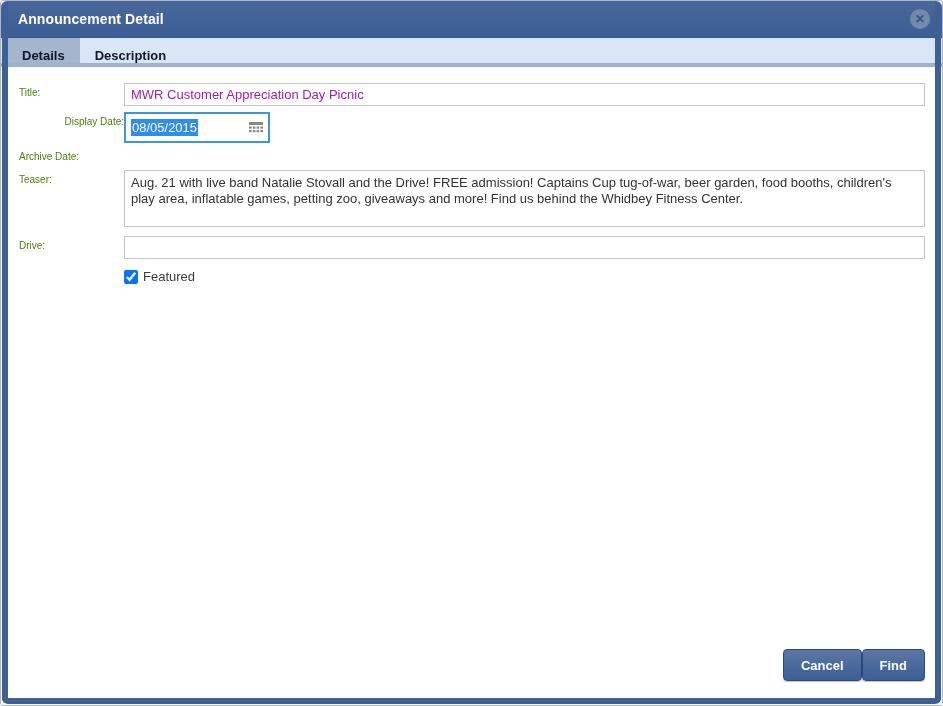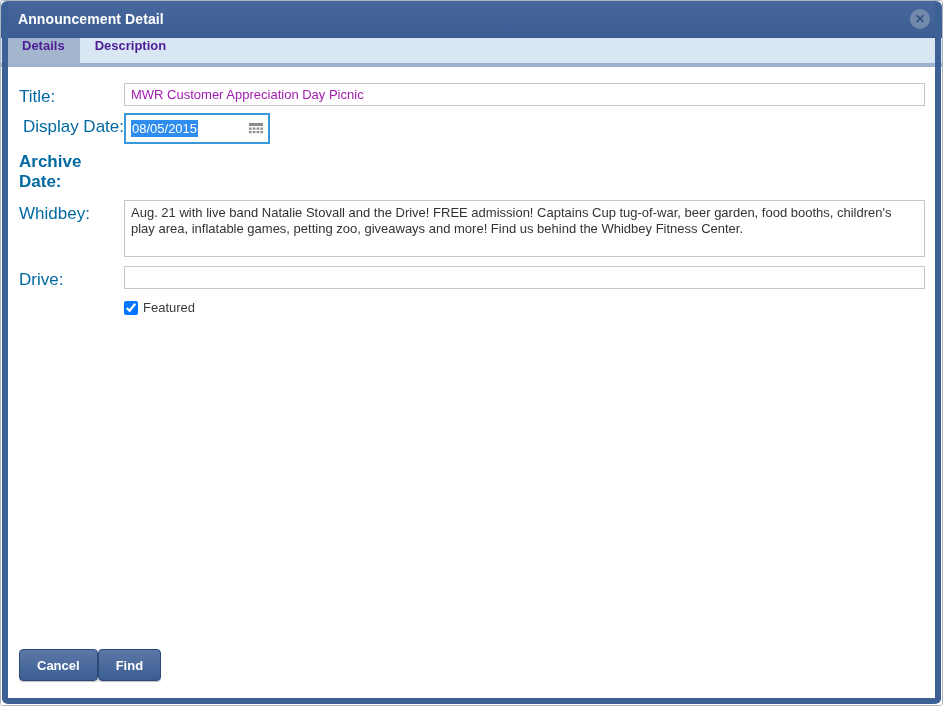--- a/index.html
+++ b/index.html
@@ -55,10 +55,10 @@
     padding-left: 6px;
   }
   .tab {
-    display: flex; align-items: flex-start;
+    display: flex; align-items: flex-end;
     padding: 0 15px;
     font-size: 13px; font-weight: bold;
-    color: #4c1d95;
+    color: #0f172a;
     cursor: pointer;
   }
   .tab.active { background: #a3b6ce; }

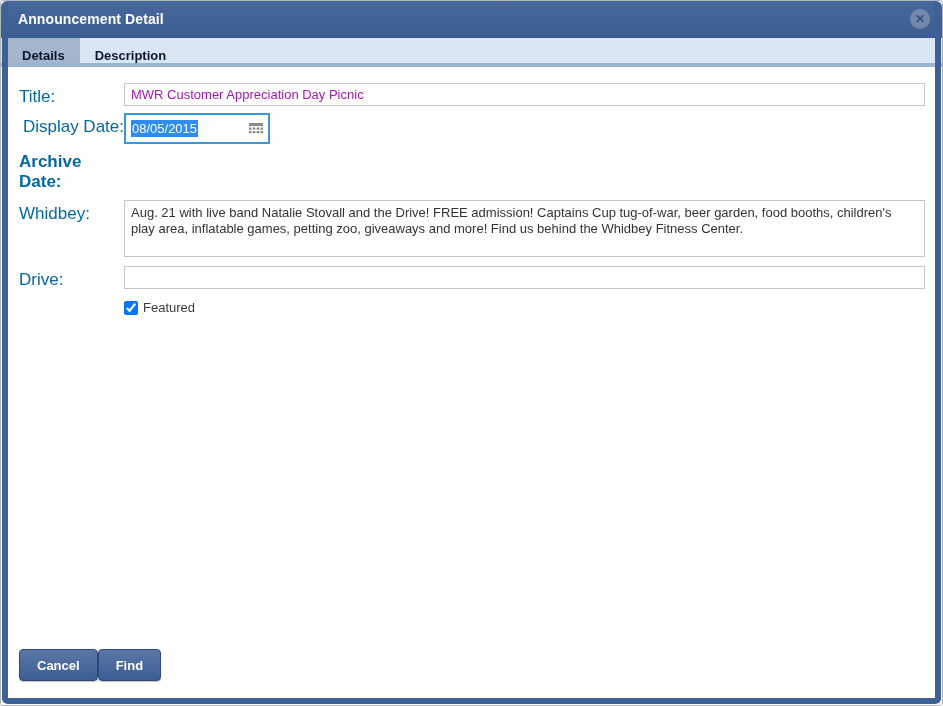--- a/index.html
+++ b/index.html
@@ -74,7 +74,7 @@
   .form-row { display: flex; align-items: flex-start; }
   .form-label {
     flex: 0 0 105px; width: 105px;
-    font-size: 17px; color: #0369a1;
+    font-size: 10px; color: #4d7c0f;
     padding-top: 4px;
   }
   .form-value { flex: 1 1 auto; min-width: 0; }

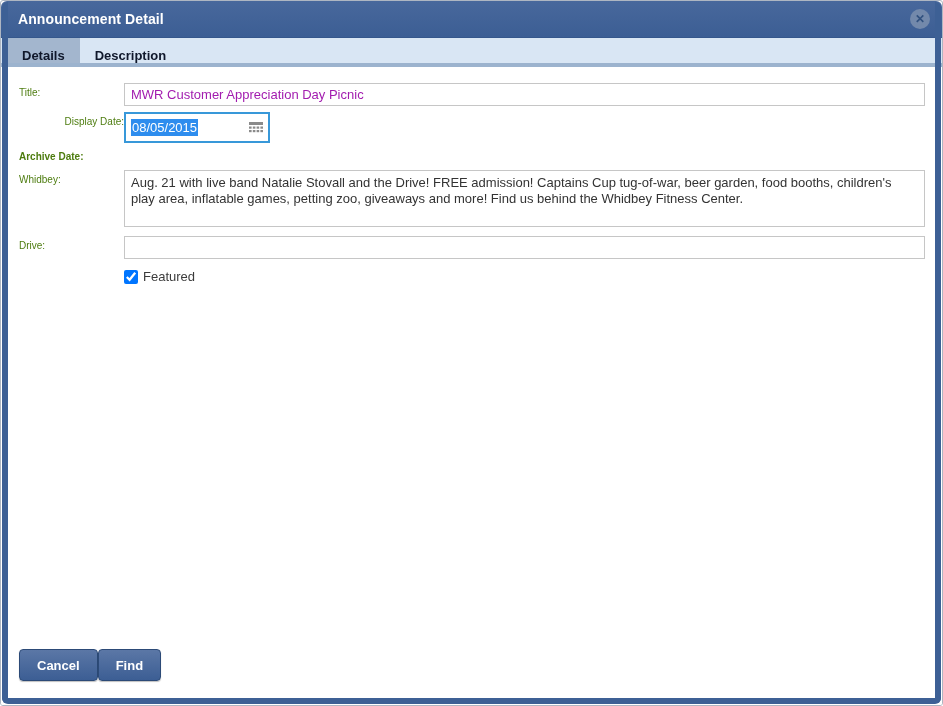--- a/index.html
+++ b/index.html
@@ -122,7 +122,7 @@
 
   .row-title { margin-bottom: 6px; }
   .row-display { margin-bottom: 4px; text-align: right; }
-  .row-archive { margin-bottom: 8px; font-weight: bold; }
+  .row-archive { margin-bottom: 8px; }
   .row-teaser { margin-bottom: 5px; }
   .row-link { margin-bottom: 10px; }
 

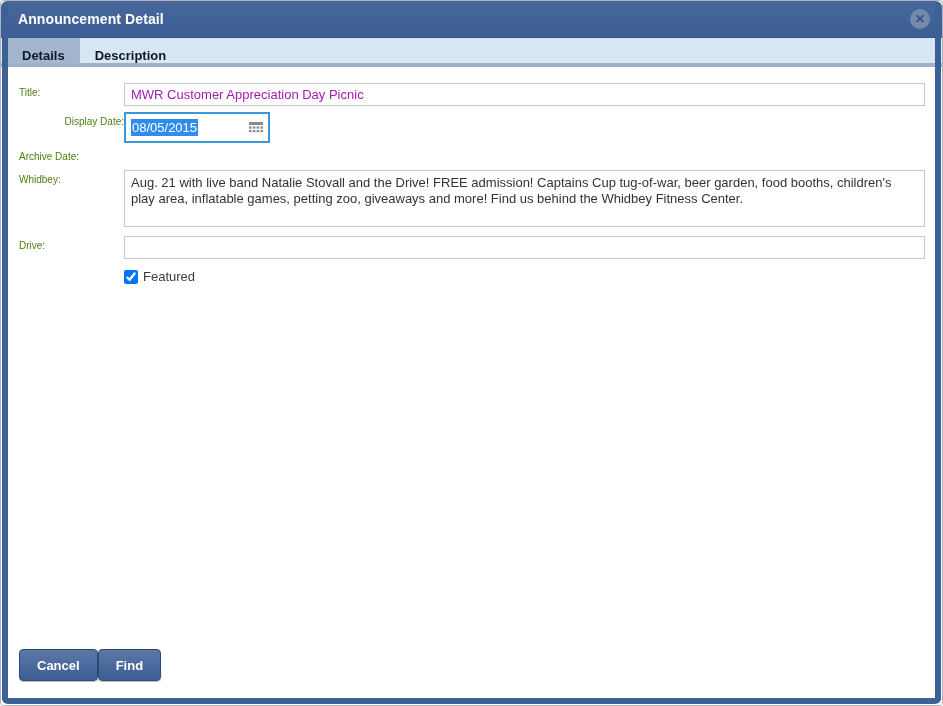--- a/index.html
+++ b/index.html
@@ -211,7 +211,7 @@
     </div>
 
     <div class="form-row row-teaser">
-      <label class="form-label">Whidbey:</label>
+      <label class="form-label">Teaser:</label>
       <div class="form-value">
         <textarea class="teaser-area" style="">Aug. 21 with live band Natalie Stovall and the Drive! FREE admission! Captains Cup tug-of-war, beer garden, food booths, children's play area, inflatable games, petting zoo, giveaways and more! Find us behind the Whidbey Fitness Center.</textarea>
       </div>

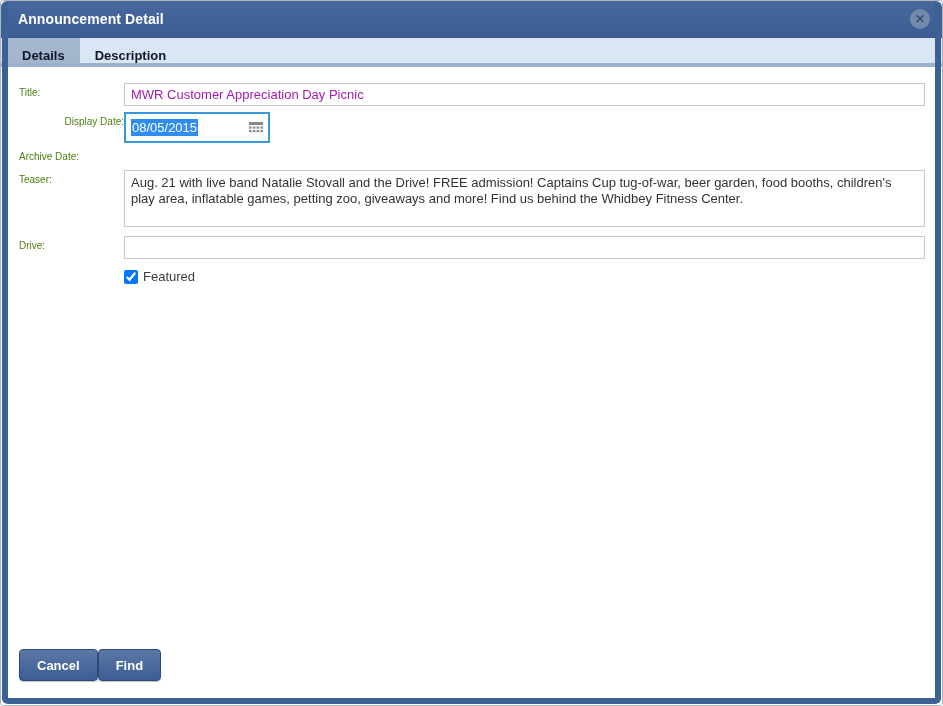--- a/index.html
+++ b/index.html
@@ -138,7 +138,7 @@
   
   .footer {
     flex: 0 0 auto;
-    display: flex; align-items: center; justify-content: flex-start;
+    display: flex; align-items: center; justify-content: flex-end;
     padding: 0 0 8px 0;
   }
   .btn {

